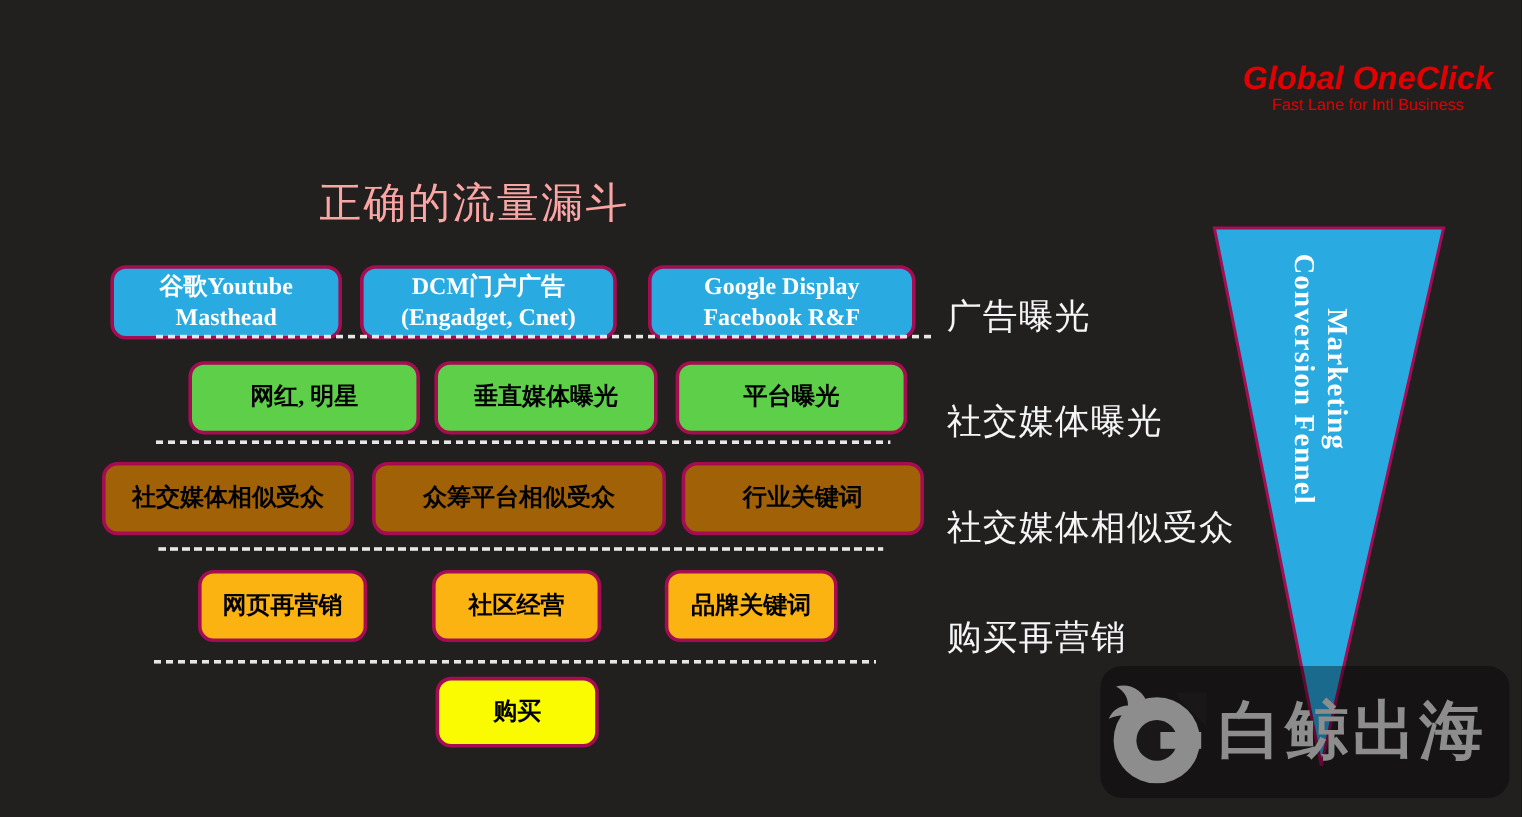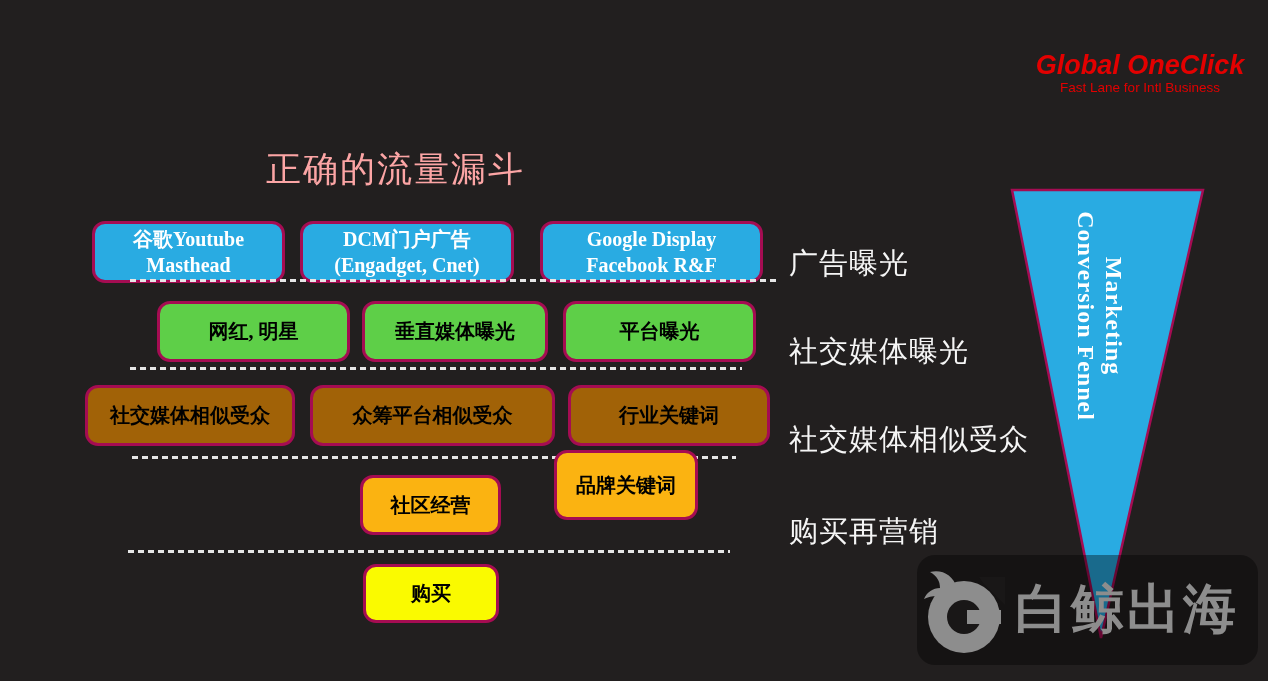--- a/index.html
+++ b/index.html
@@ -108,6 +108,9 @@
   <div id="lab3" class="row-label">社交媒体相似受众</div>
   <div id="d3" class="dash"></div>
 
+  <div id="r4b1" class="box orange">
+    <span>网页再营销</span>
+  </div>
   <div id="r4b2" class="box orange">
     <span>社区经营</span>
   </div>

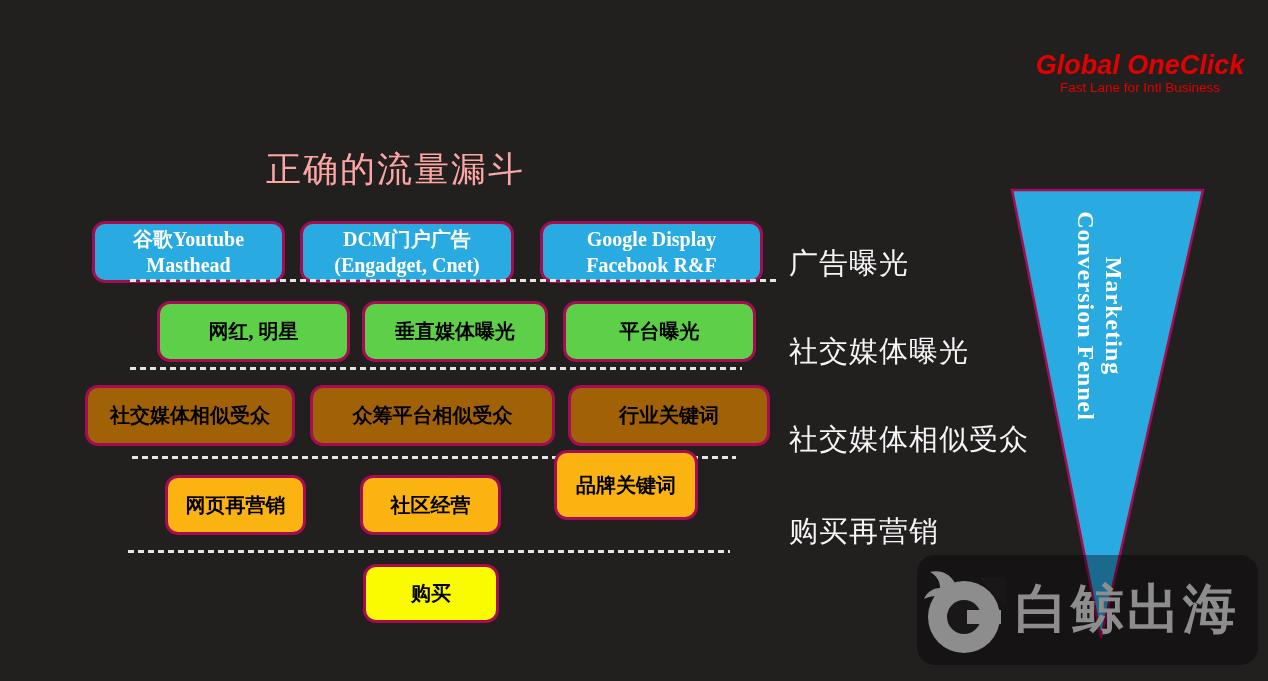--- a/index.html
+++ b/index.html
@@ -35,7 +35,7 @@
   #r3b3{left:568px;top:385px;width:202px;height:61px;}
   #r4b1{left:165px;top:475px;width:141px;height:60px;}
   #r4b2{left:360px;top:475px;width:141px;height:60px;}
-  #r4b3{left:554px;top:450px;width:144px;height:70px;align-items:center;}
+  #r4b3{left:554px;top:475px;width:144px;height:60px;align-items:center;}
   #r5b1{left:363px;top:564px;width:136px;height:59px;}
 
   .row-label{position:absolute;left:789px;color:#f5f5f5;font-size:29px;letter-spacing:1px;white-space:nowrap;margin-top:23px;}

